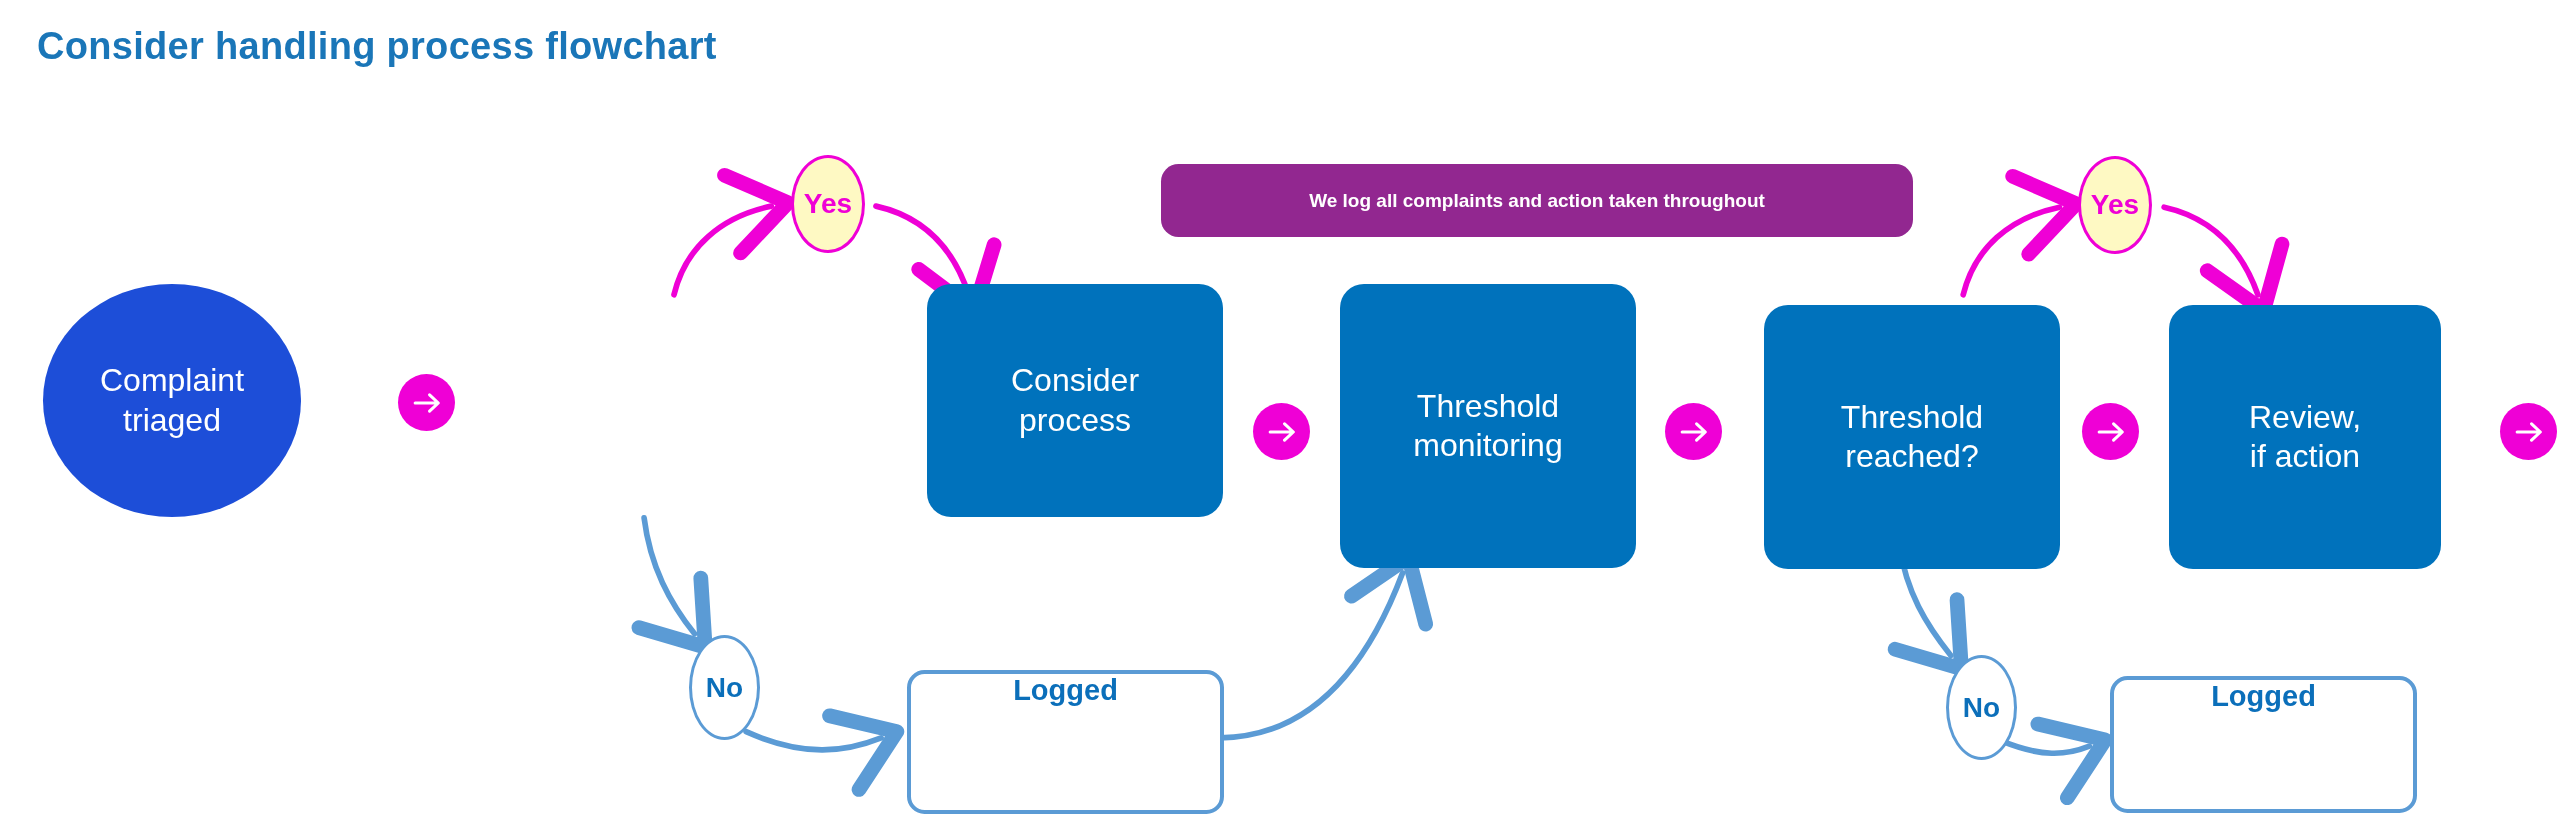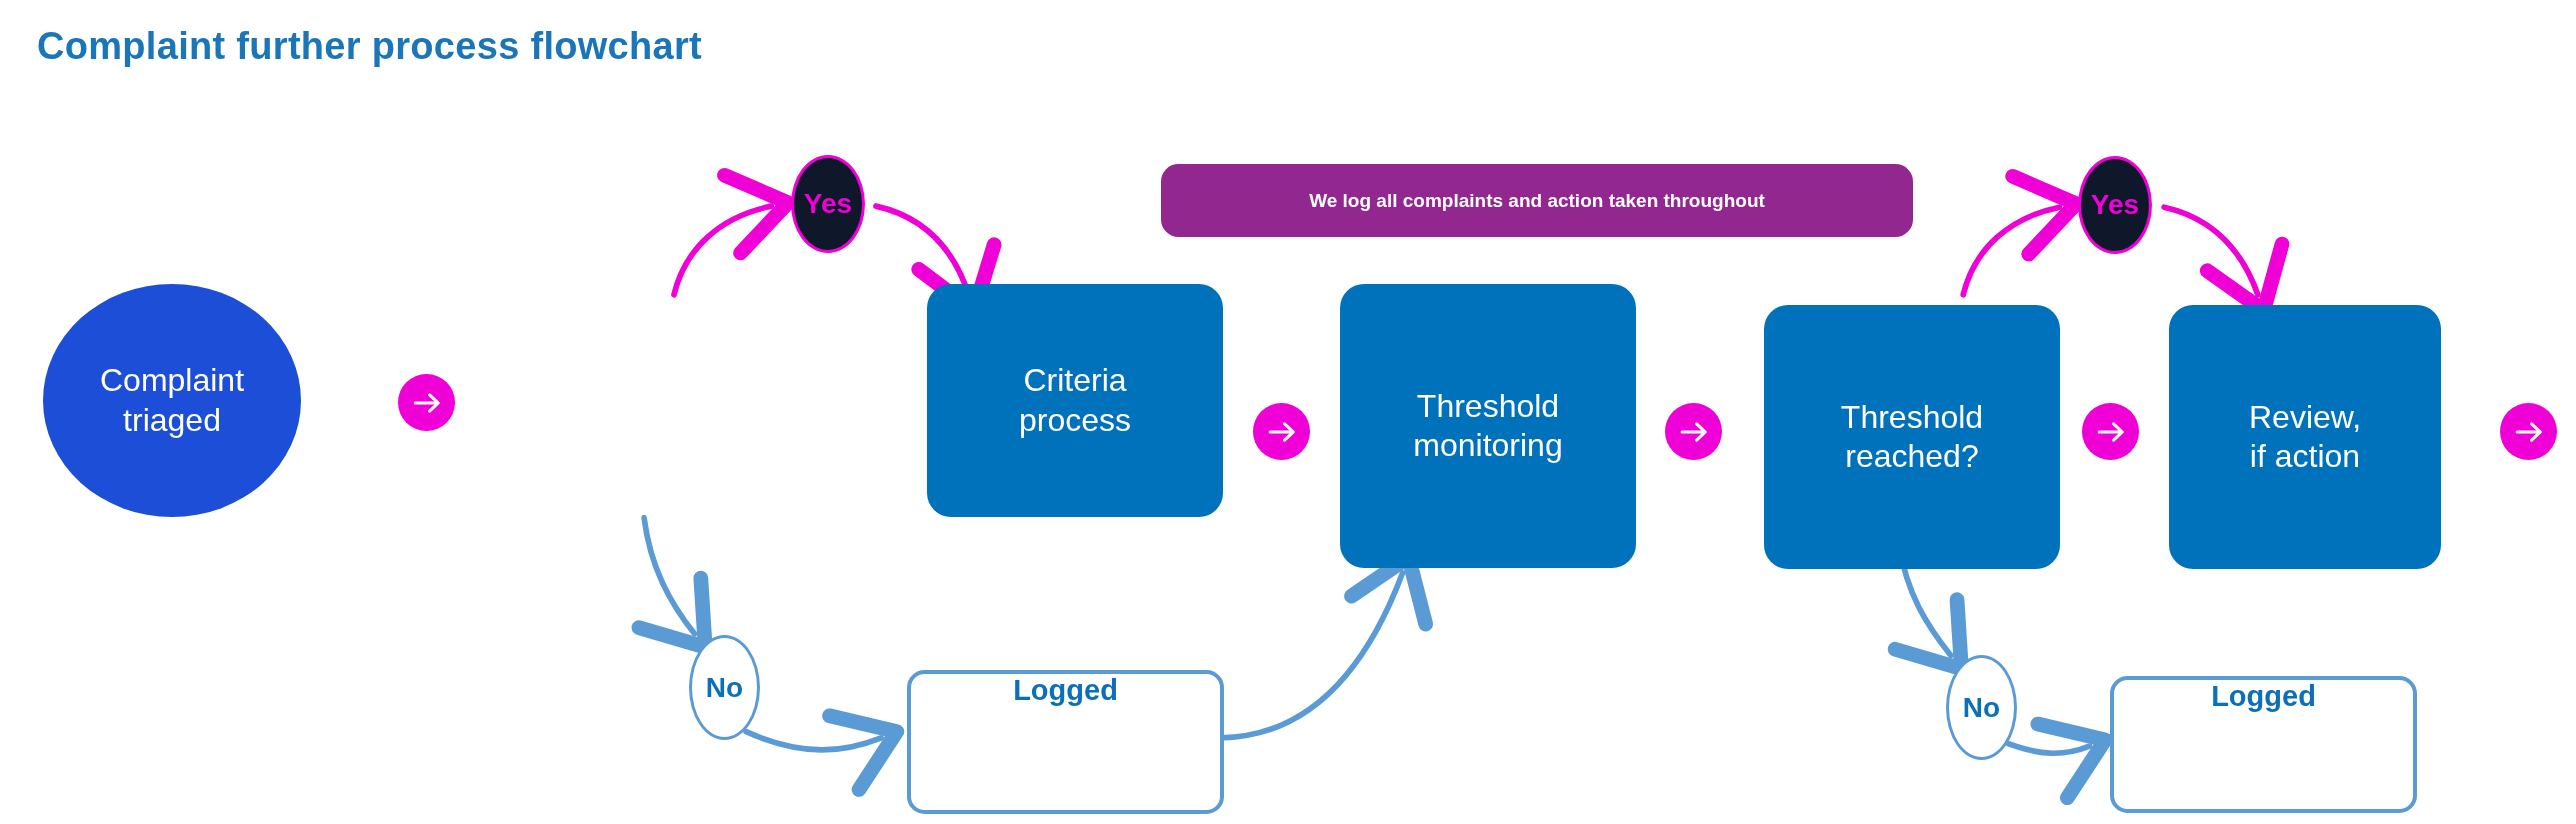--- a/index.html
+++ b/index.html
@@ -141,7 +141,7 @@
 
 <div id="canvas">
 
-  <div class="title">Complaint further process flowchart</div>
+  <div class="title">Consider handling process flowchart</div>
 
   <svg id="wires" viewBox="0 0 6581 1601" xmlns="http://www.w3.org/2000/svg">
     <defs>

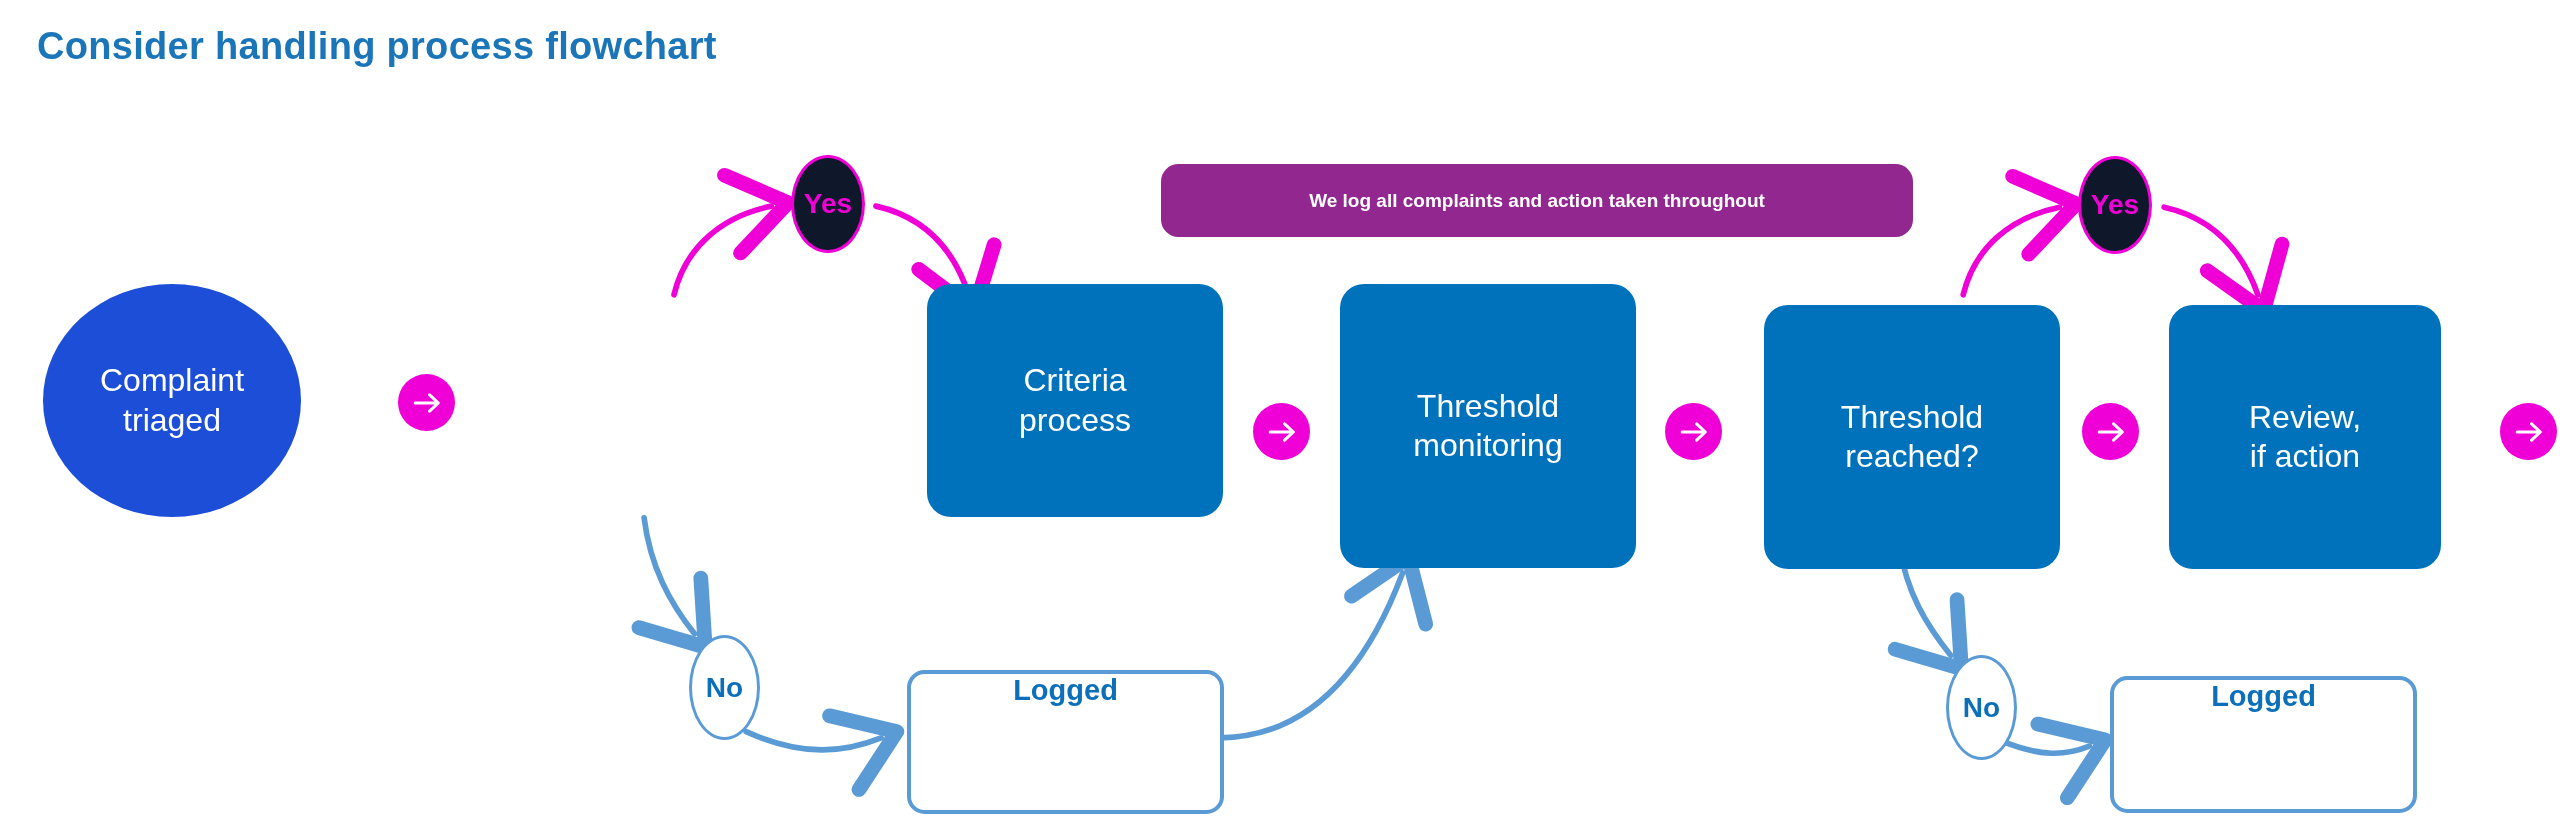--- a/index.html
+++ b/index.html
@@ -83,7 +83,7 @@
     position: absolute;
     border: 3.6px solid #ef00d6;
     border-radius: 50%;
-    background: #0f172a;
+    background: #fef9c3;
     color: #ef00d6;
     font-size: 28px;
     font-weight: bold;

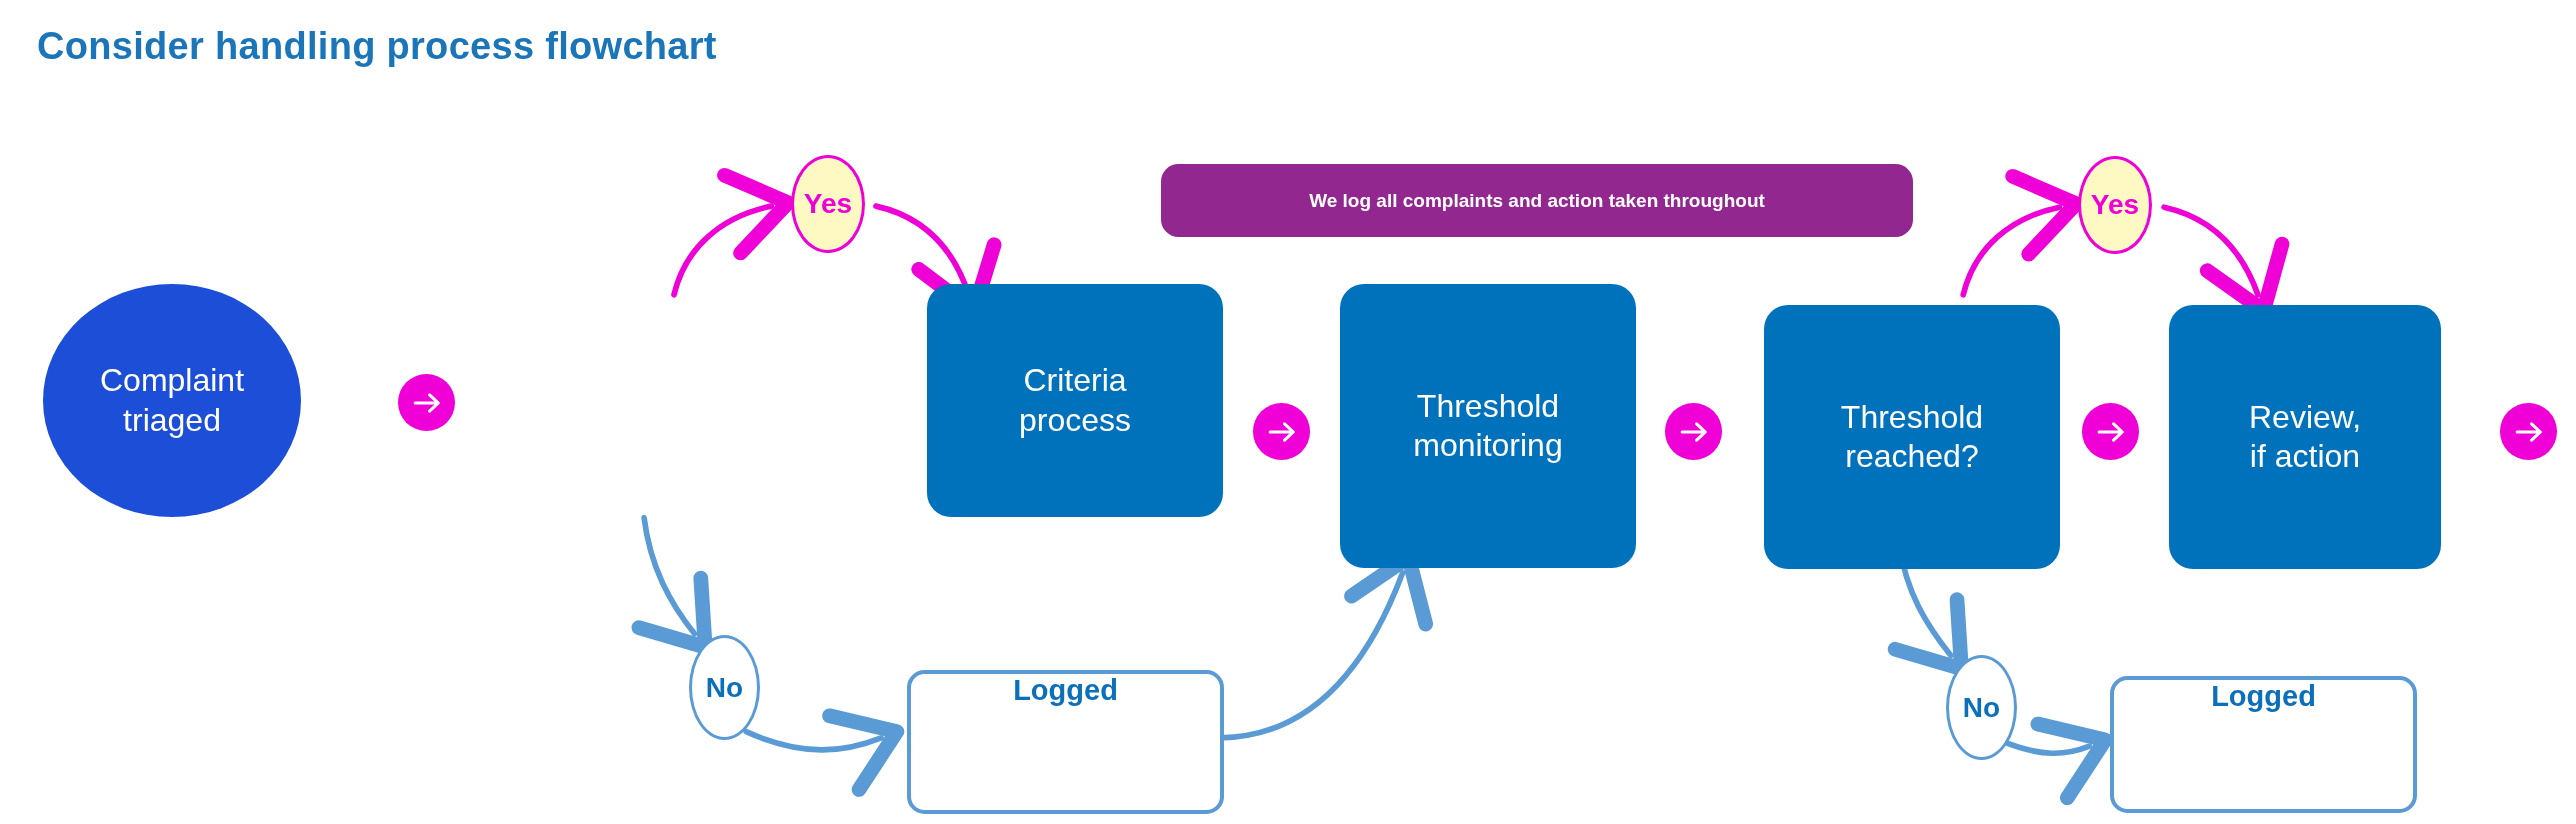--- a/index.html
+++ b/index.html
@@ -208,7 +208,7 @@
 
   <div class="node process" style="left:927px; top:284px; width:296px; height:233px;">
     <div>
-      <span class="lbl">Criteria</span>
+      <span class="lbl">Consider</span>
       <span class="lbl">process</span>
     </div>
   </div>

